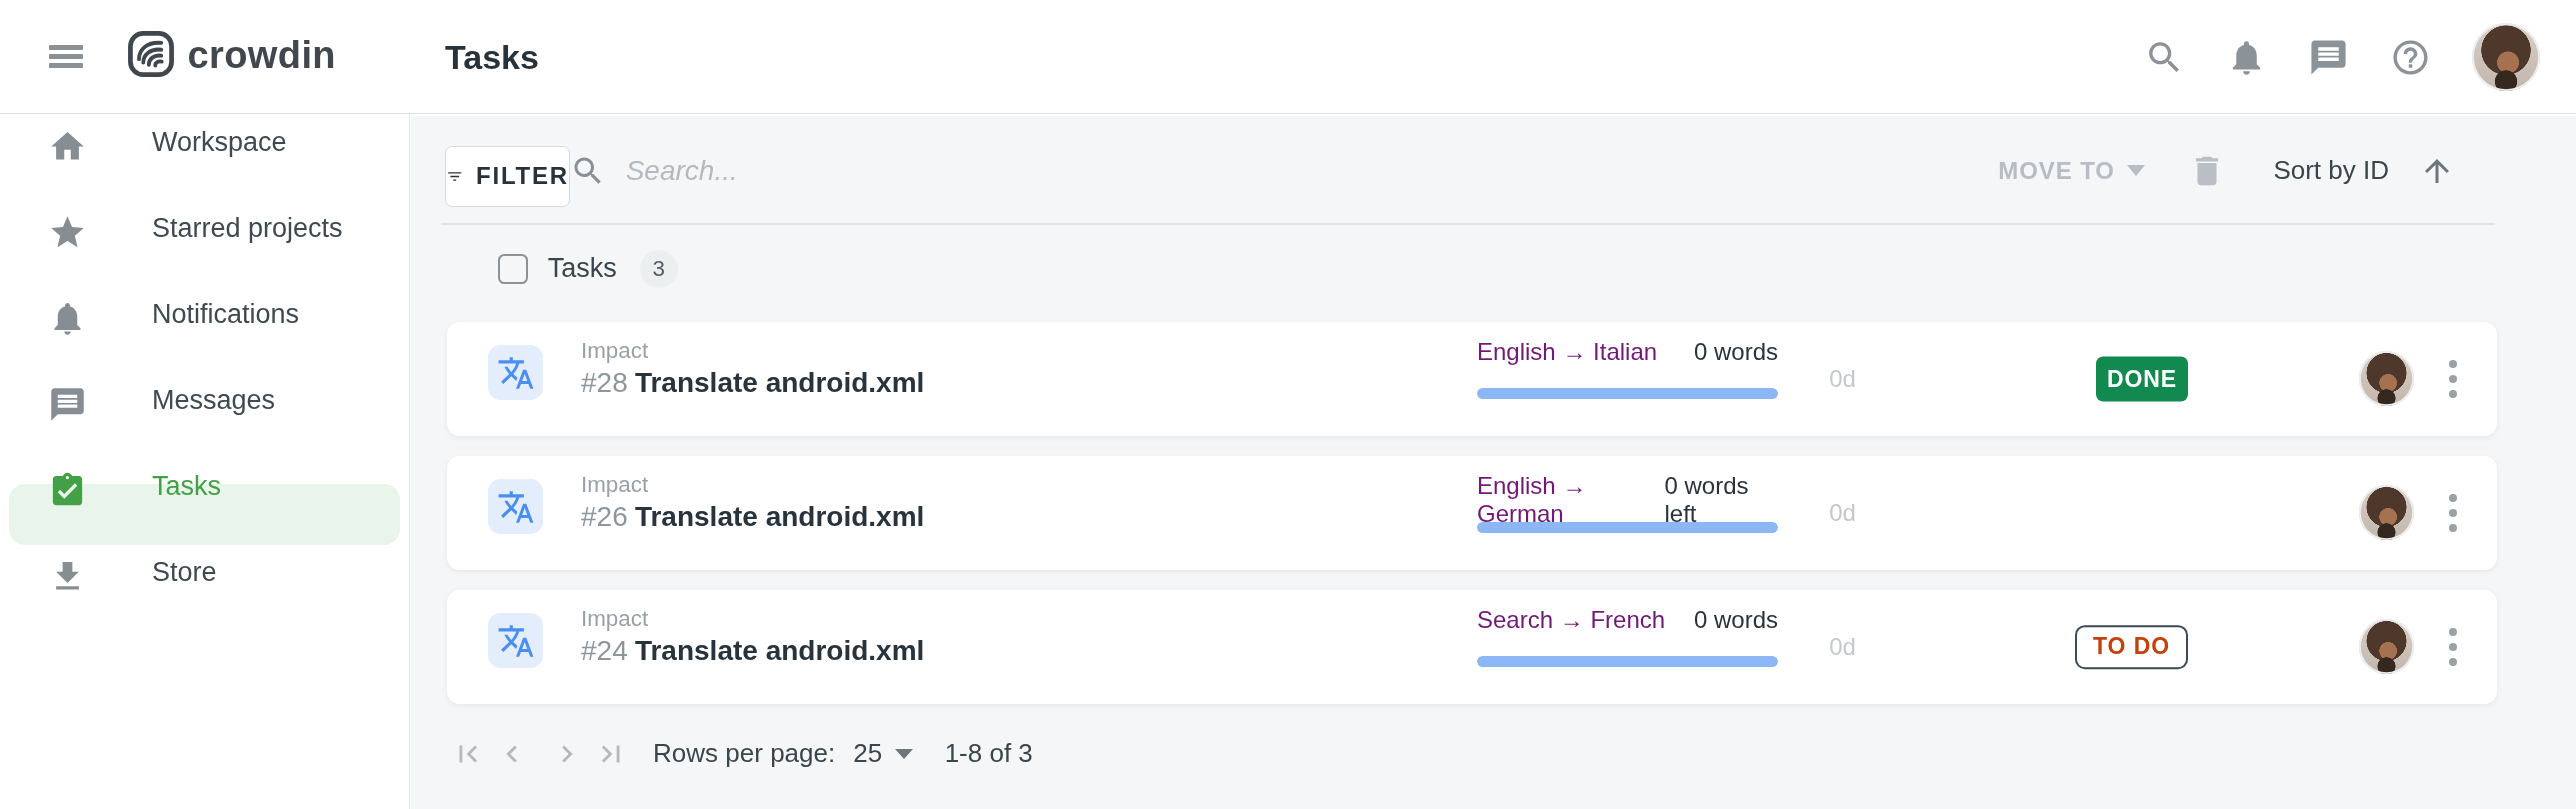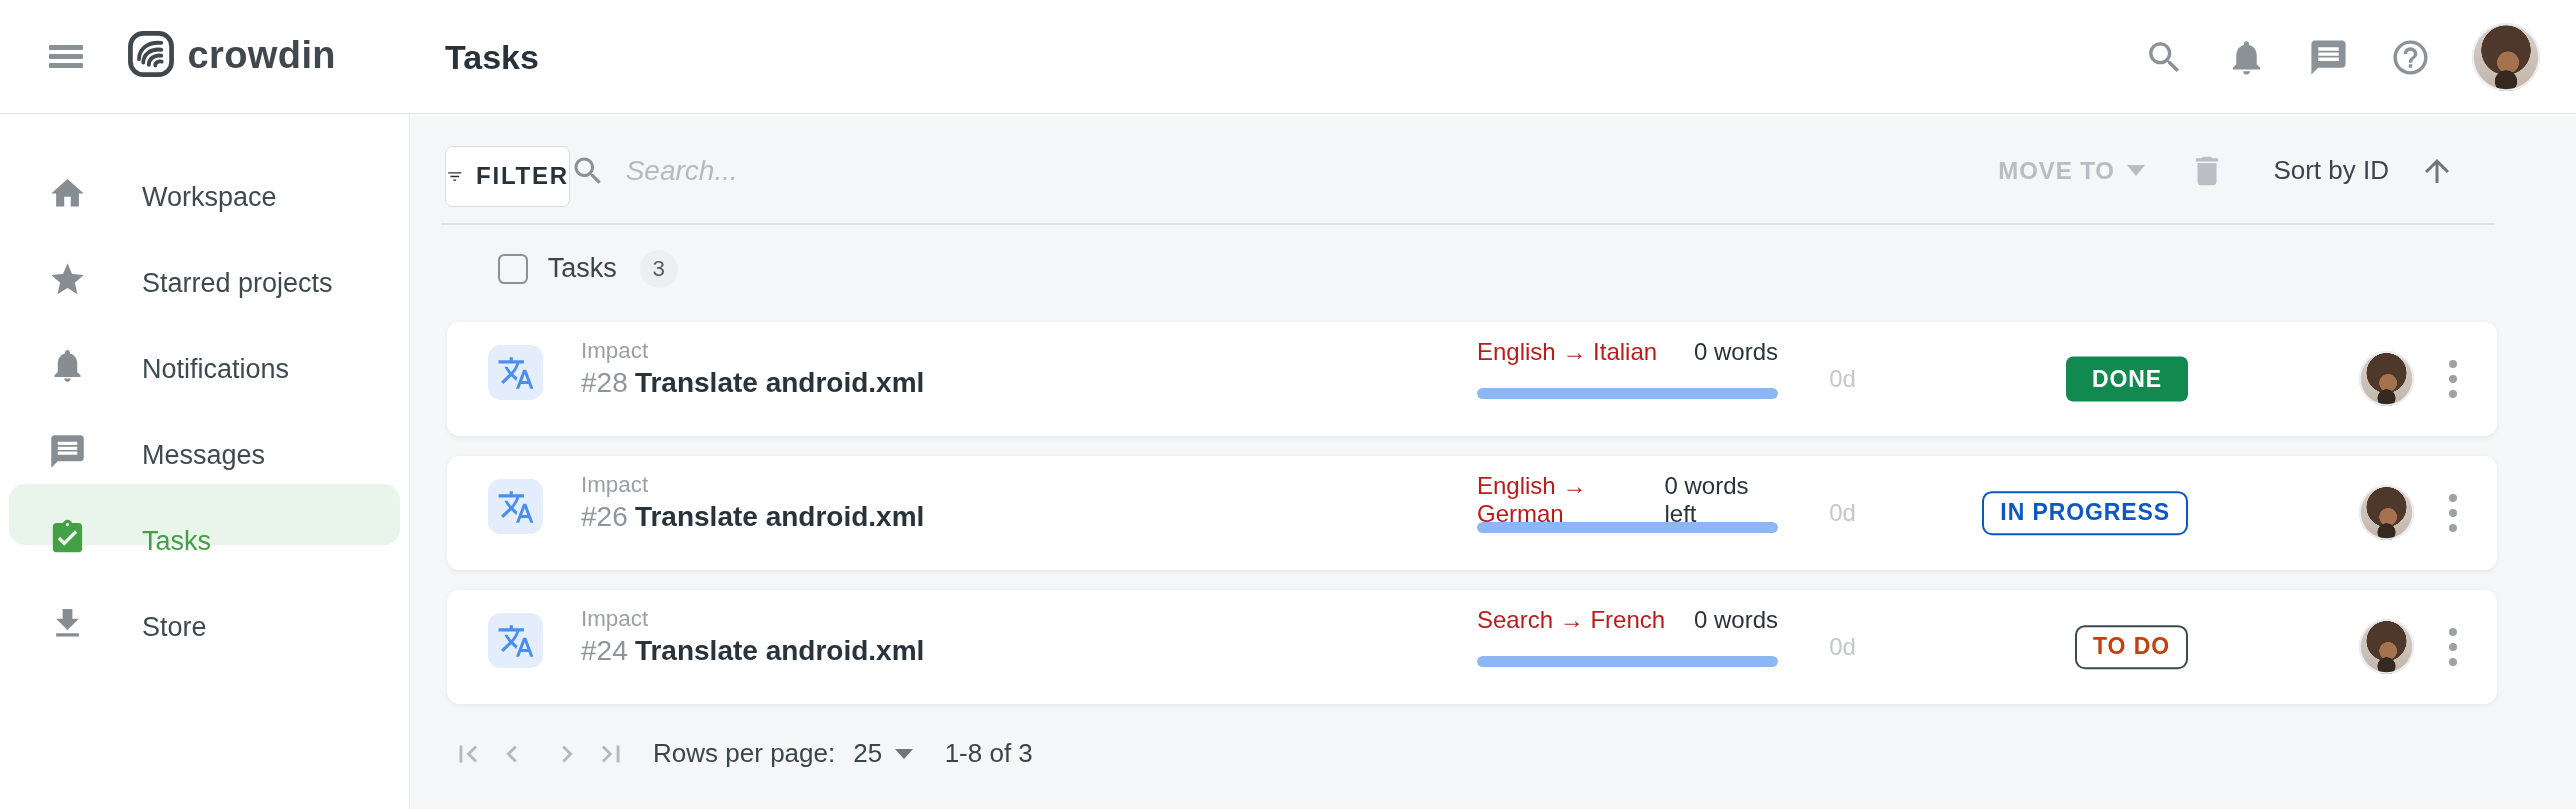--- a/index.html
+++ b/index.html
@@ -27,7 +27,7 @@
 
   
   .sidebar { position:absolute; left:0; top:114px; width:410px; height:695px; background:#ffffff; border-right:1.8px solid #e4e6e7; padding-top:13.4px; }
-  .side-item { position:relative; height:86px; display:flex; align-items:flex-end; cursor:pointer; }
+  .side-item { position:relative; height:86px; display:flex; align-items:flex-start; cursor:pointer;gap:10px; }
   .side-item .pill { position:absolute; left:9px; right:9px; top:12.5px; bottom:12.5px; border-radius:16px; background:transparent; }
   .side-item.active .pill { background:#e9f4ea; }
   .side-icon { position:relative; width:39px; height:39px; margin-left:48px; z-index:1; }

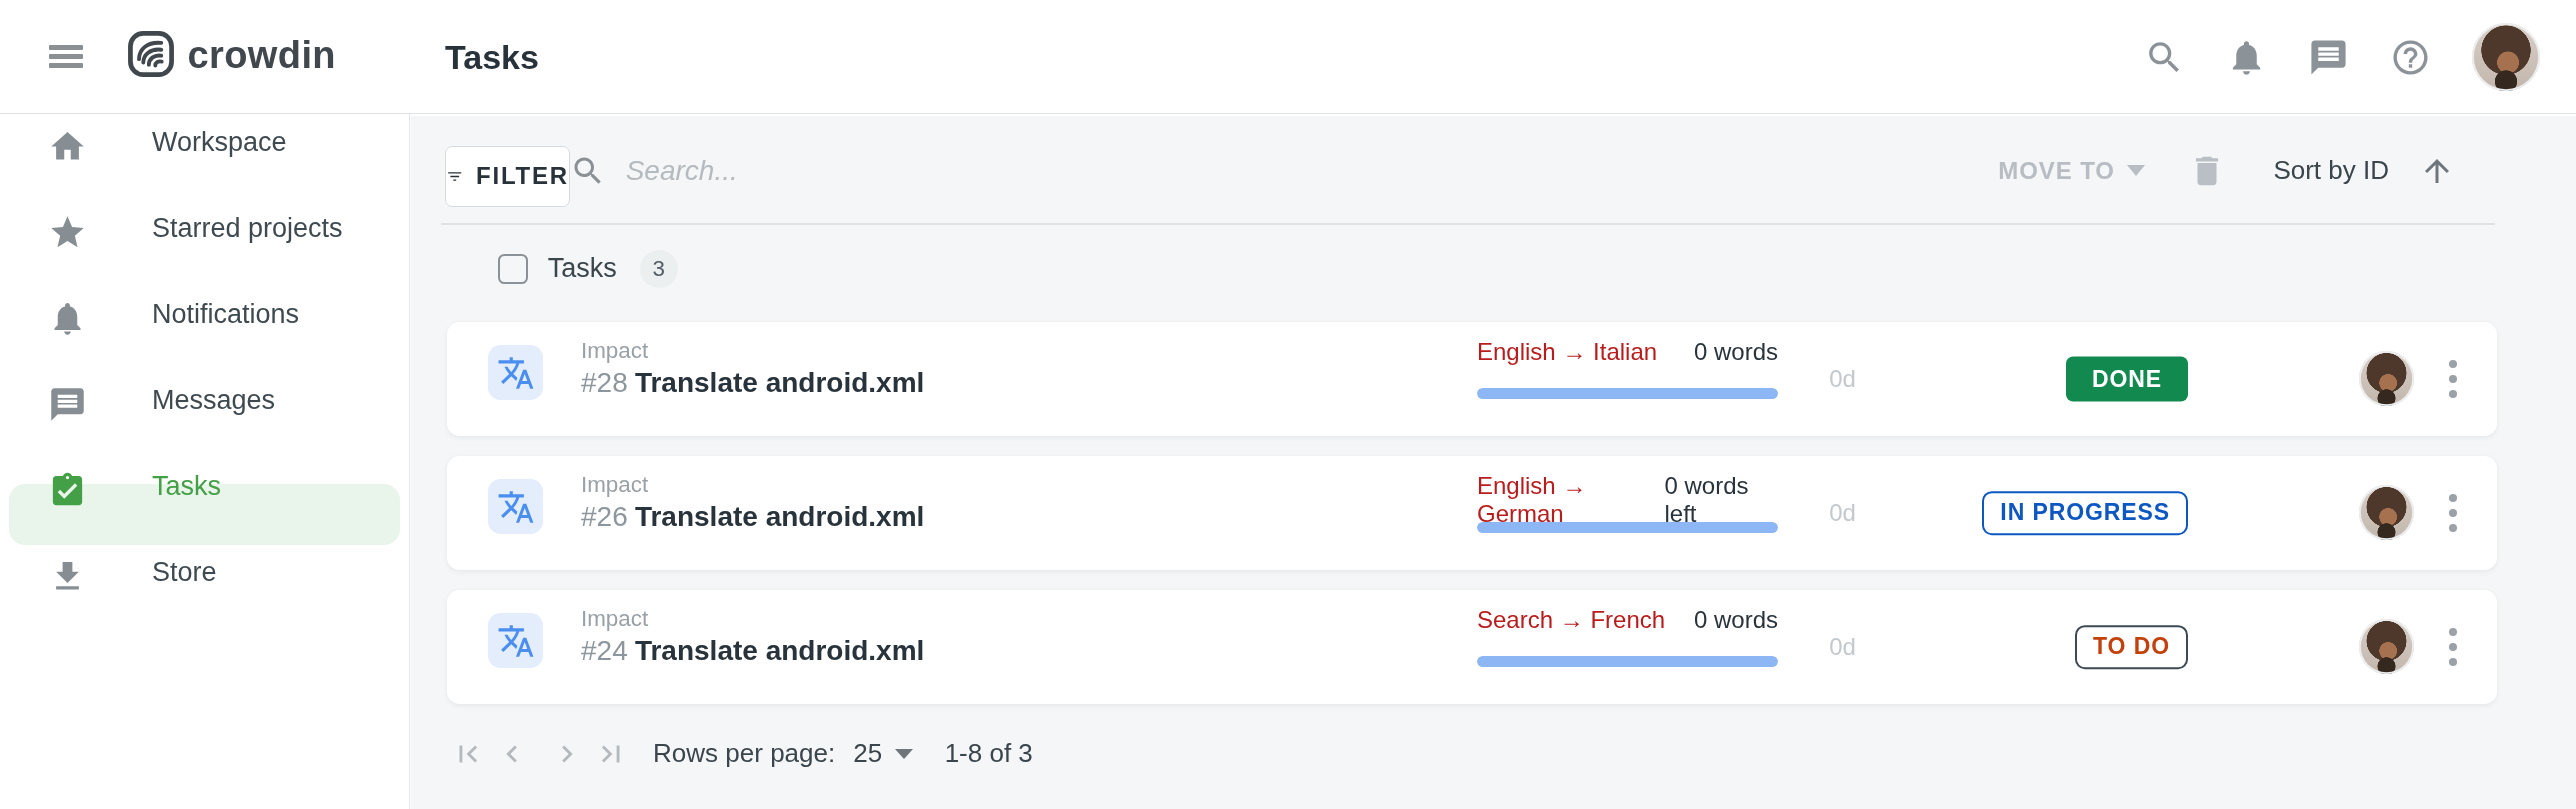--- a/index.html
+++ b/index.html
@@ -75,7 +75,7 @@
   .task-id { color:#8d969c; font-weight:400; margin-right:7.2px; }
   .task-title { color:#29333b; font-weight:700; }
   .lang-row { position:absolute; left:1030px; top:16px; width:301px; display:flex; justify-content:space-between; align-items:baseline; }
-  .lang-pair { font-size:24px; color:#b91c1c; }
+  .lang-pair { font-size:24px; color:#701a75; }
   .words { font-size:24px; color:#29333b; }
   .progress-track { position:absolute; left:1030px; top:66px; width:301px; height:10.7px; border-radius:5.4px; background:#edf1f5; overflow:hidden; }
   .progress-fill { height:10.7px; border-radius:5.4px; background:#8cb7f4; }

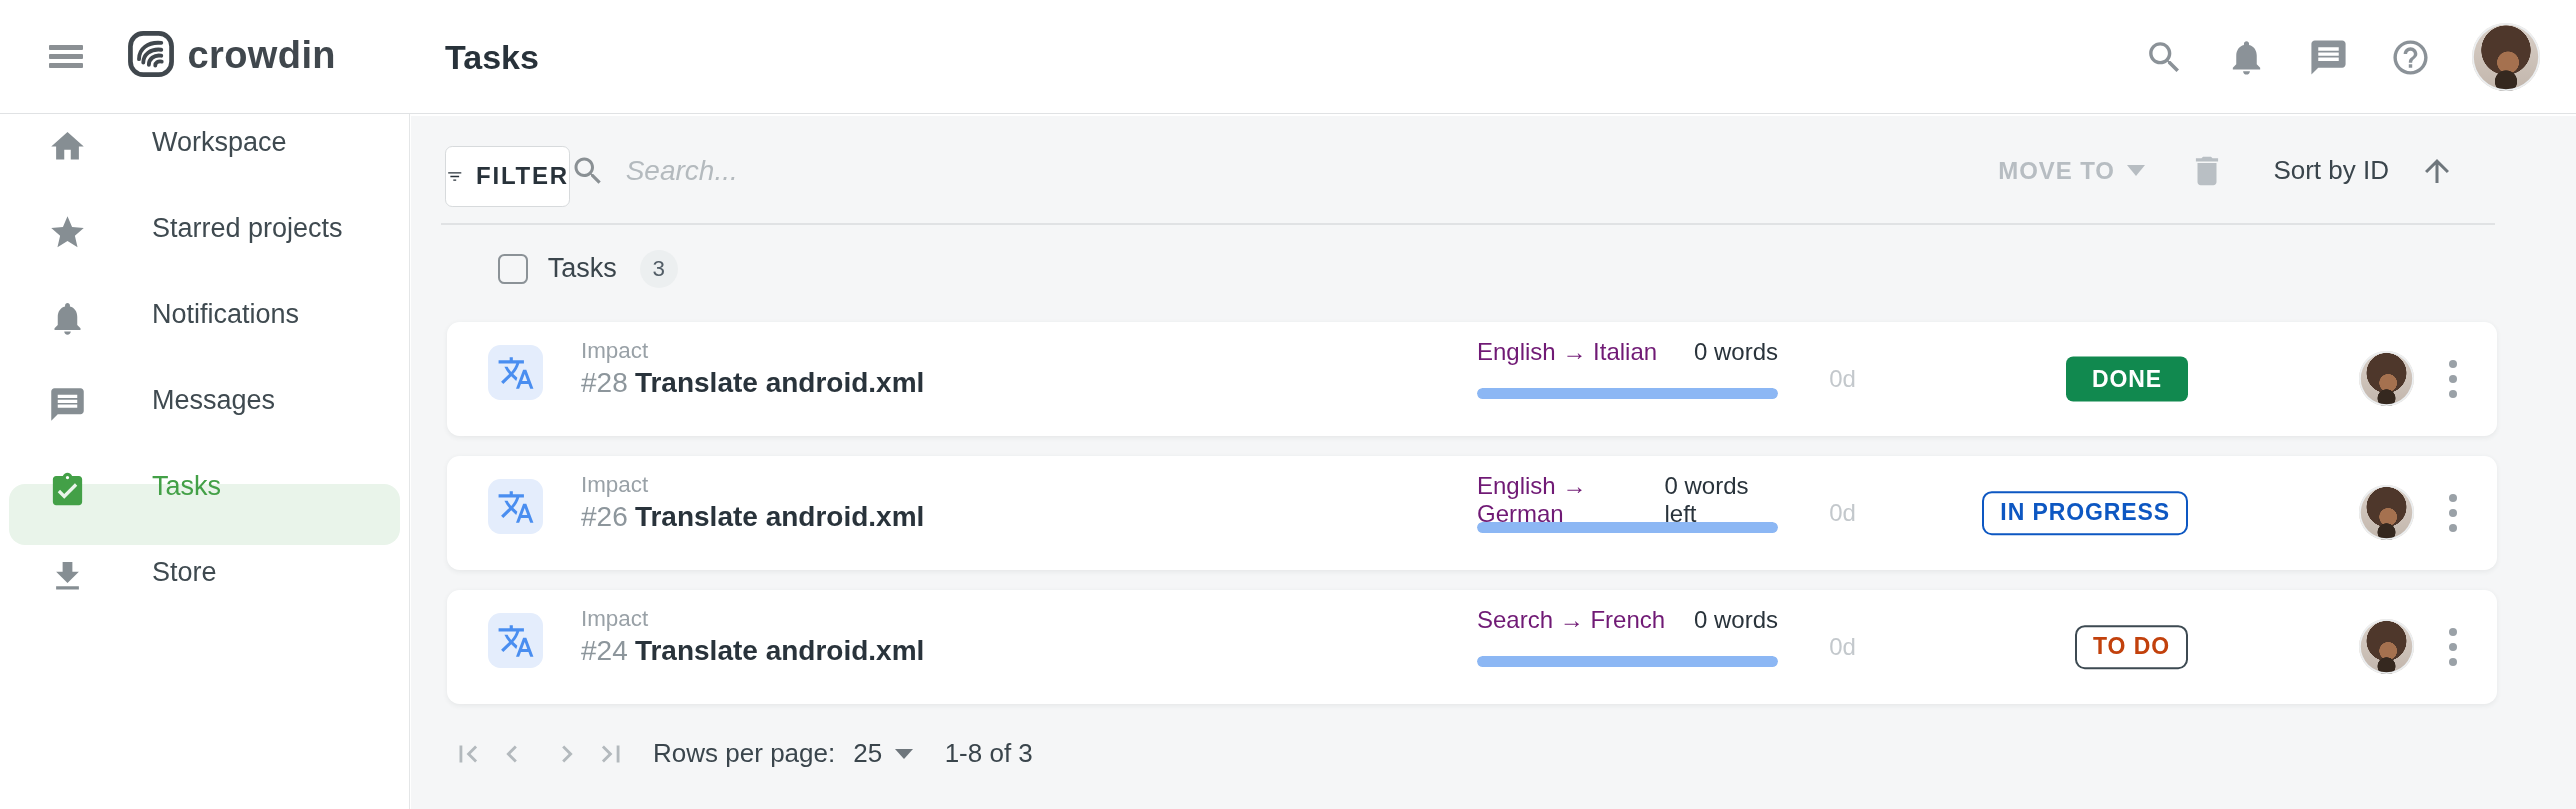--- a/index.html
+++ b/index.html
@@ -81,7 +81,7 @@
   .progress-fill { height:10.7px; border-radius:5.4px; background:#8cb7f4; }
   .due { position:absolute; left:1342px; top:0; width:107px; height:114px; display:flex; align-items:center; justify-content:center; font-size:24px; color:#c3c8cc; }
   .status-badge { position:absolute; right:309px; top:50%; transform:translateY(-50%); font-size:23px; font-weight:700; letter-spacing:0.9px; white-space:nowrap; }
-  .status-done { background:#11894f; color:#ffffff; border-radius:7.2px; padding:9px 26px; }
+  .status-done { background:#11894f; color:#ffffff; border-radius:7.2px; padding:9px 11px; }
   .status-inprogress { background:#ffffff; color:#0d57c2; border:2.7px solid #0d57c2; border-radius:9.8px; padding:6.3px 16px; }
   .status-todo { background:#ffffff; color:#c2410c; border:2.7px solid #3d4a52; border-radius:9.8px; padding:6.3px 16px; }
   .avatar-row { position:absolute; left:1912px; top:29px; width:55px; height:55px; }

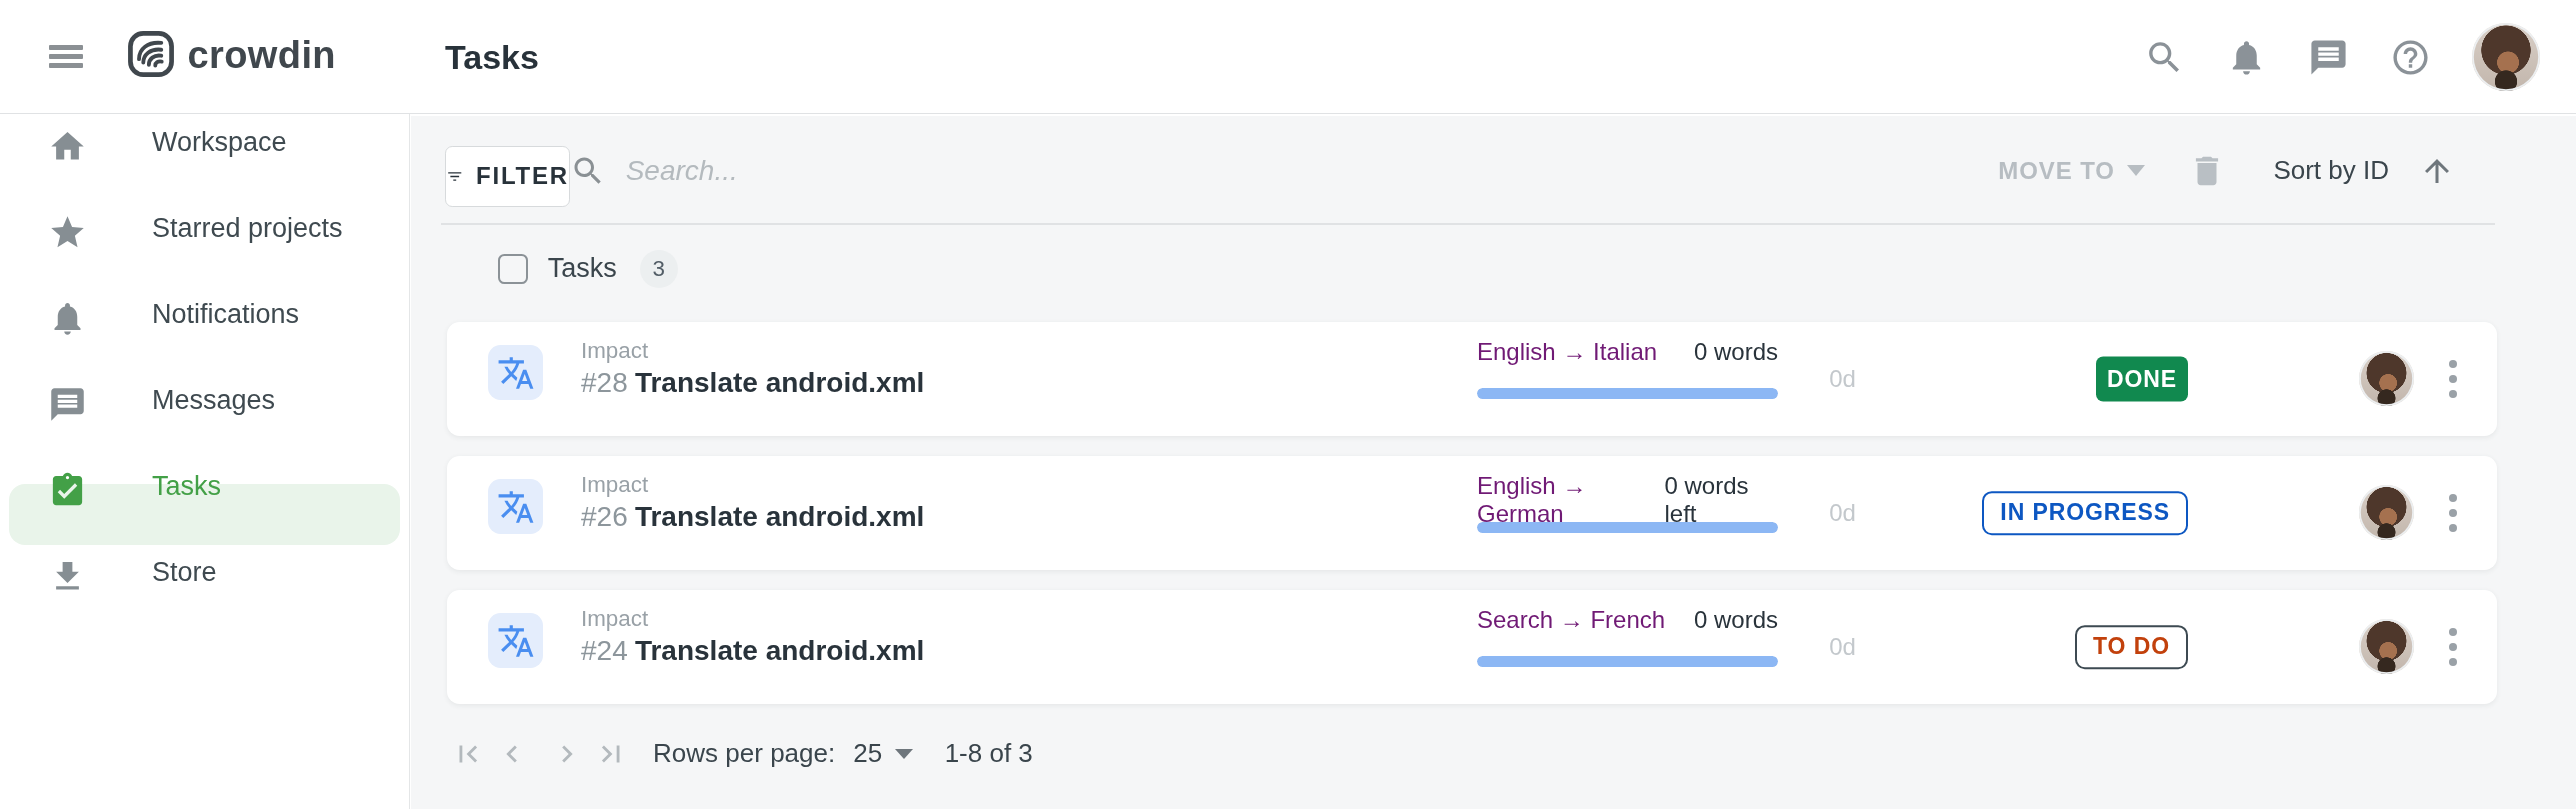--- a/index.html
+++ b/index.html
@@ -290,7 +290,6 @@
         <div class="progress-fill" style="width: 100%;"></div>
       </div>
       <div class="due">0d</div>
-      <span class="status-badge status-inprogress">IN PROGRESS</span>
       <span class="avatar avatar-row"></span>
       <span class="kebab">
           <i></i>

